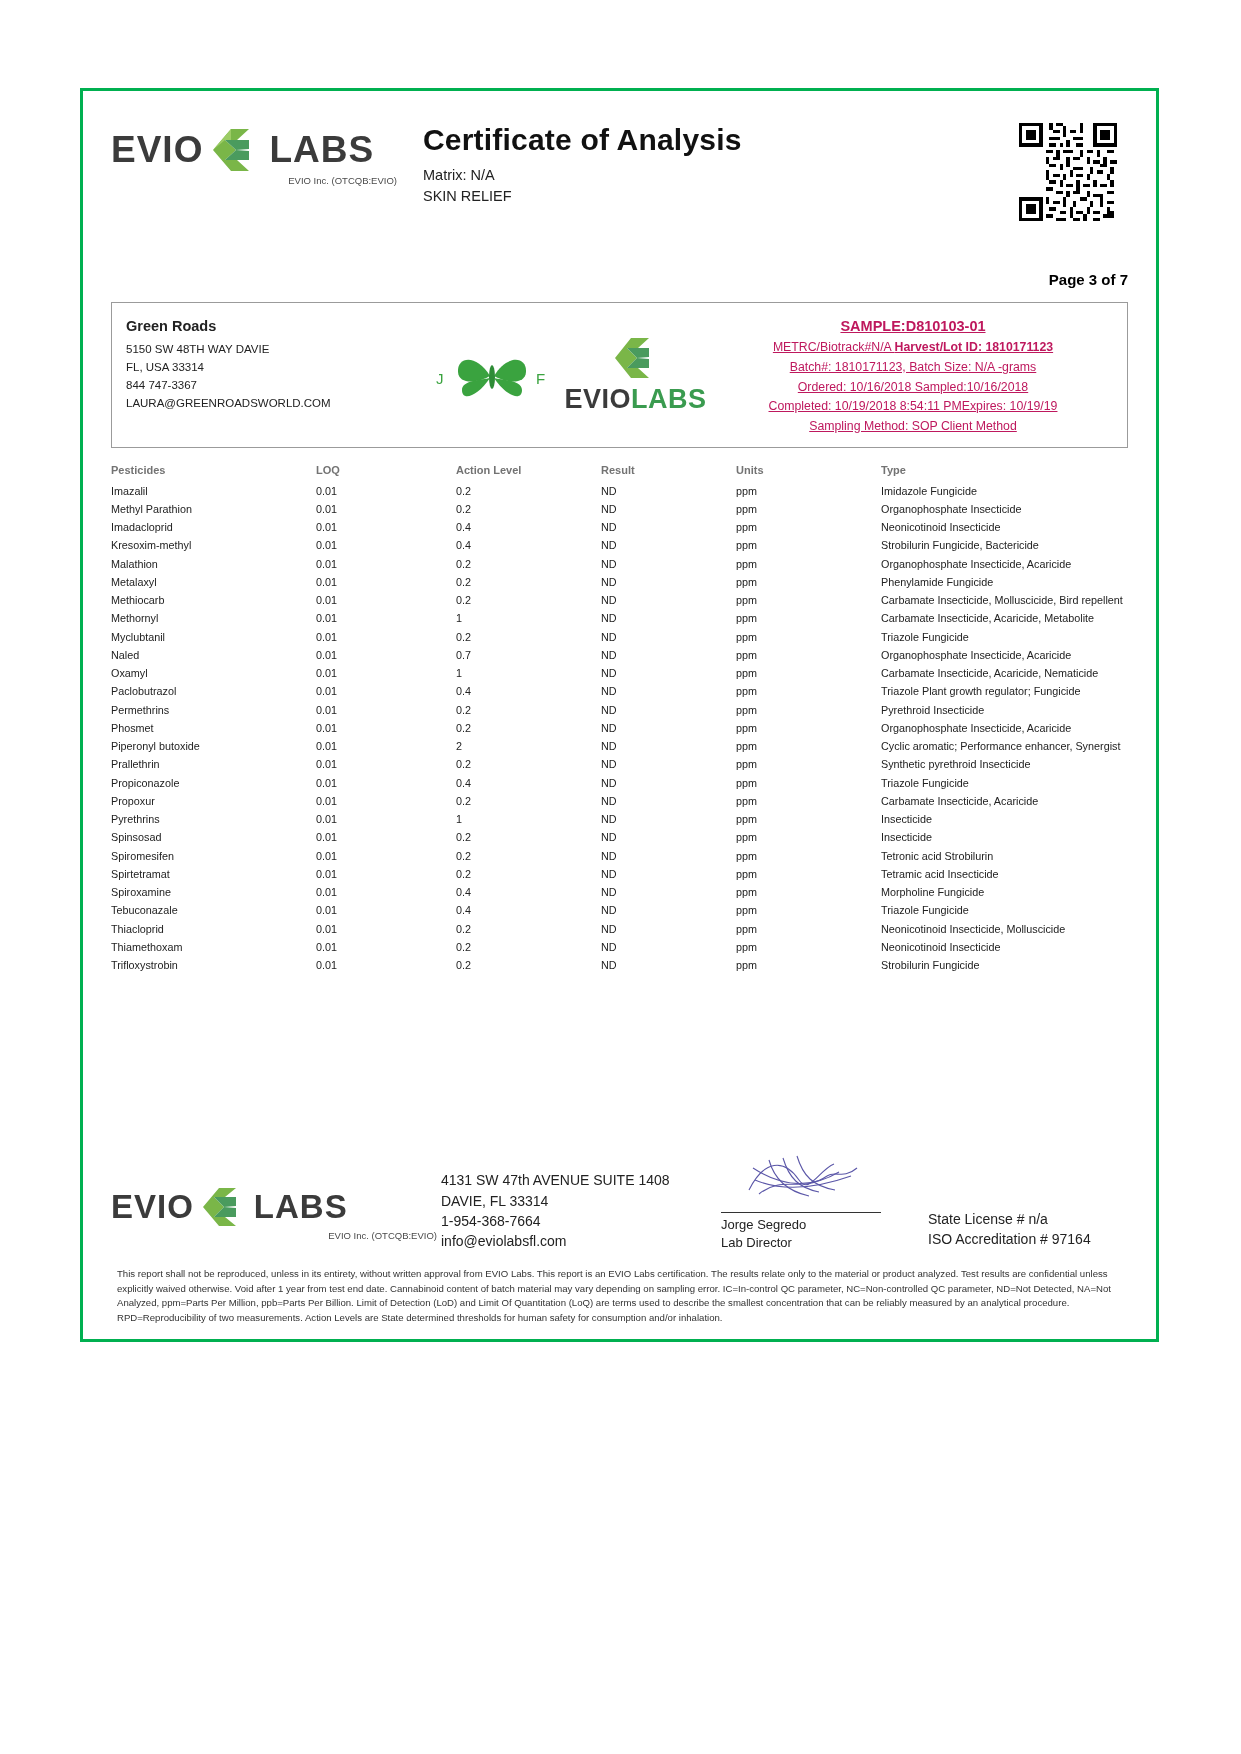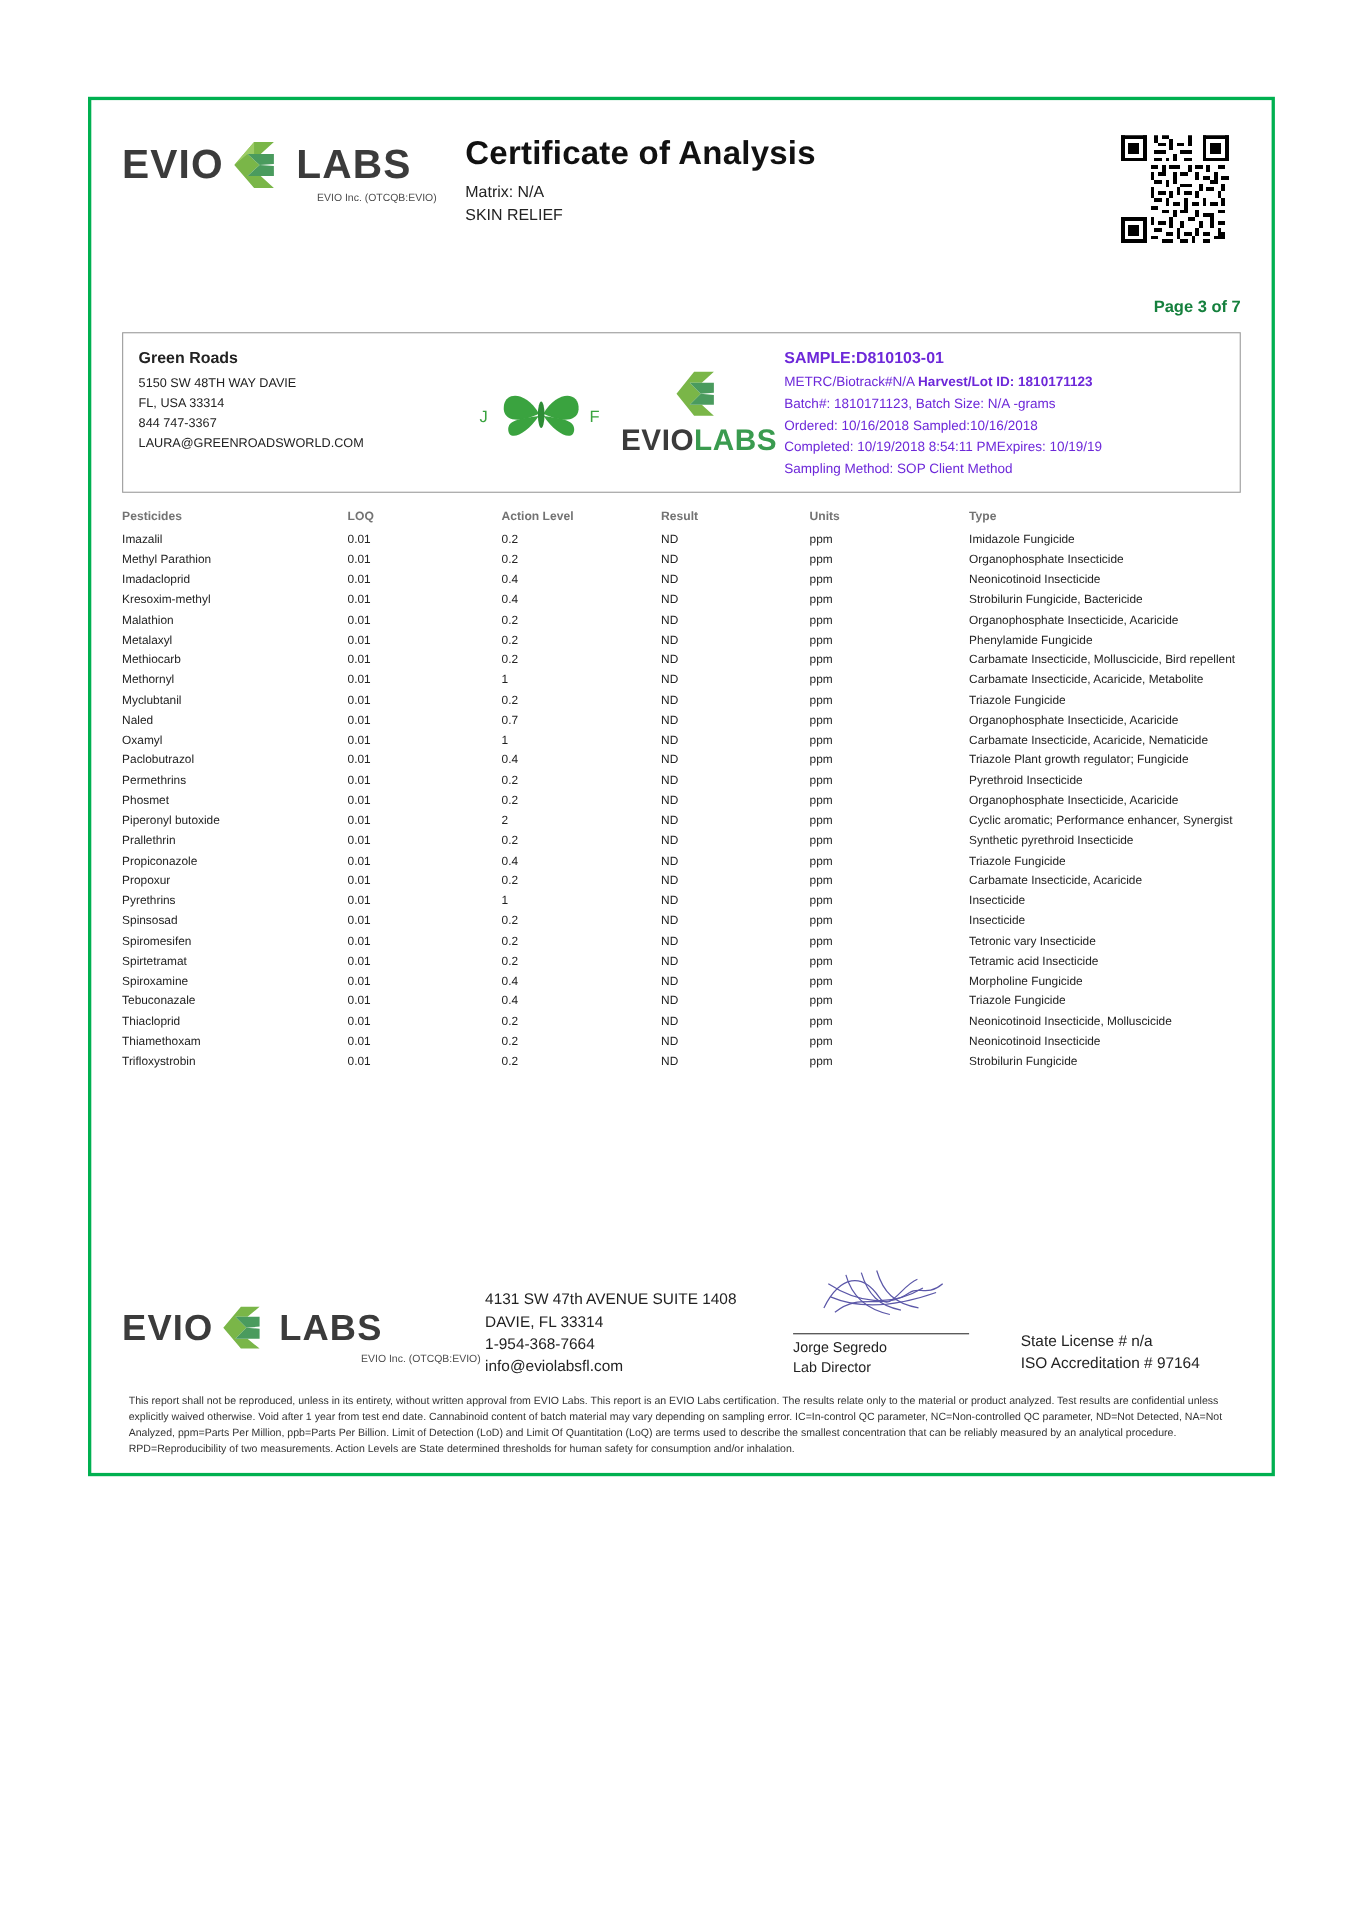--- a/index.html
+++ b/index.html
@@ -96,7 +96,7 @@
     font-weight: bold;
     text-align: right;
     margin-top: 18px;
-    color: #15803d;
+    color: #000000;
     white-space: nowrap;
   }
   .right-col {

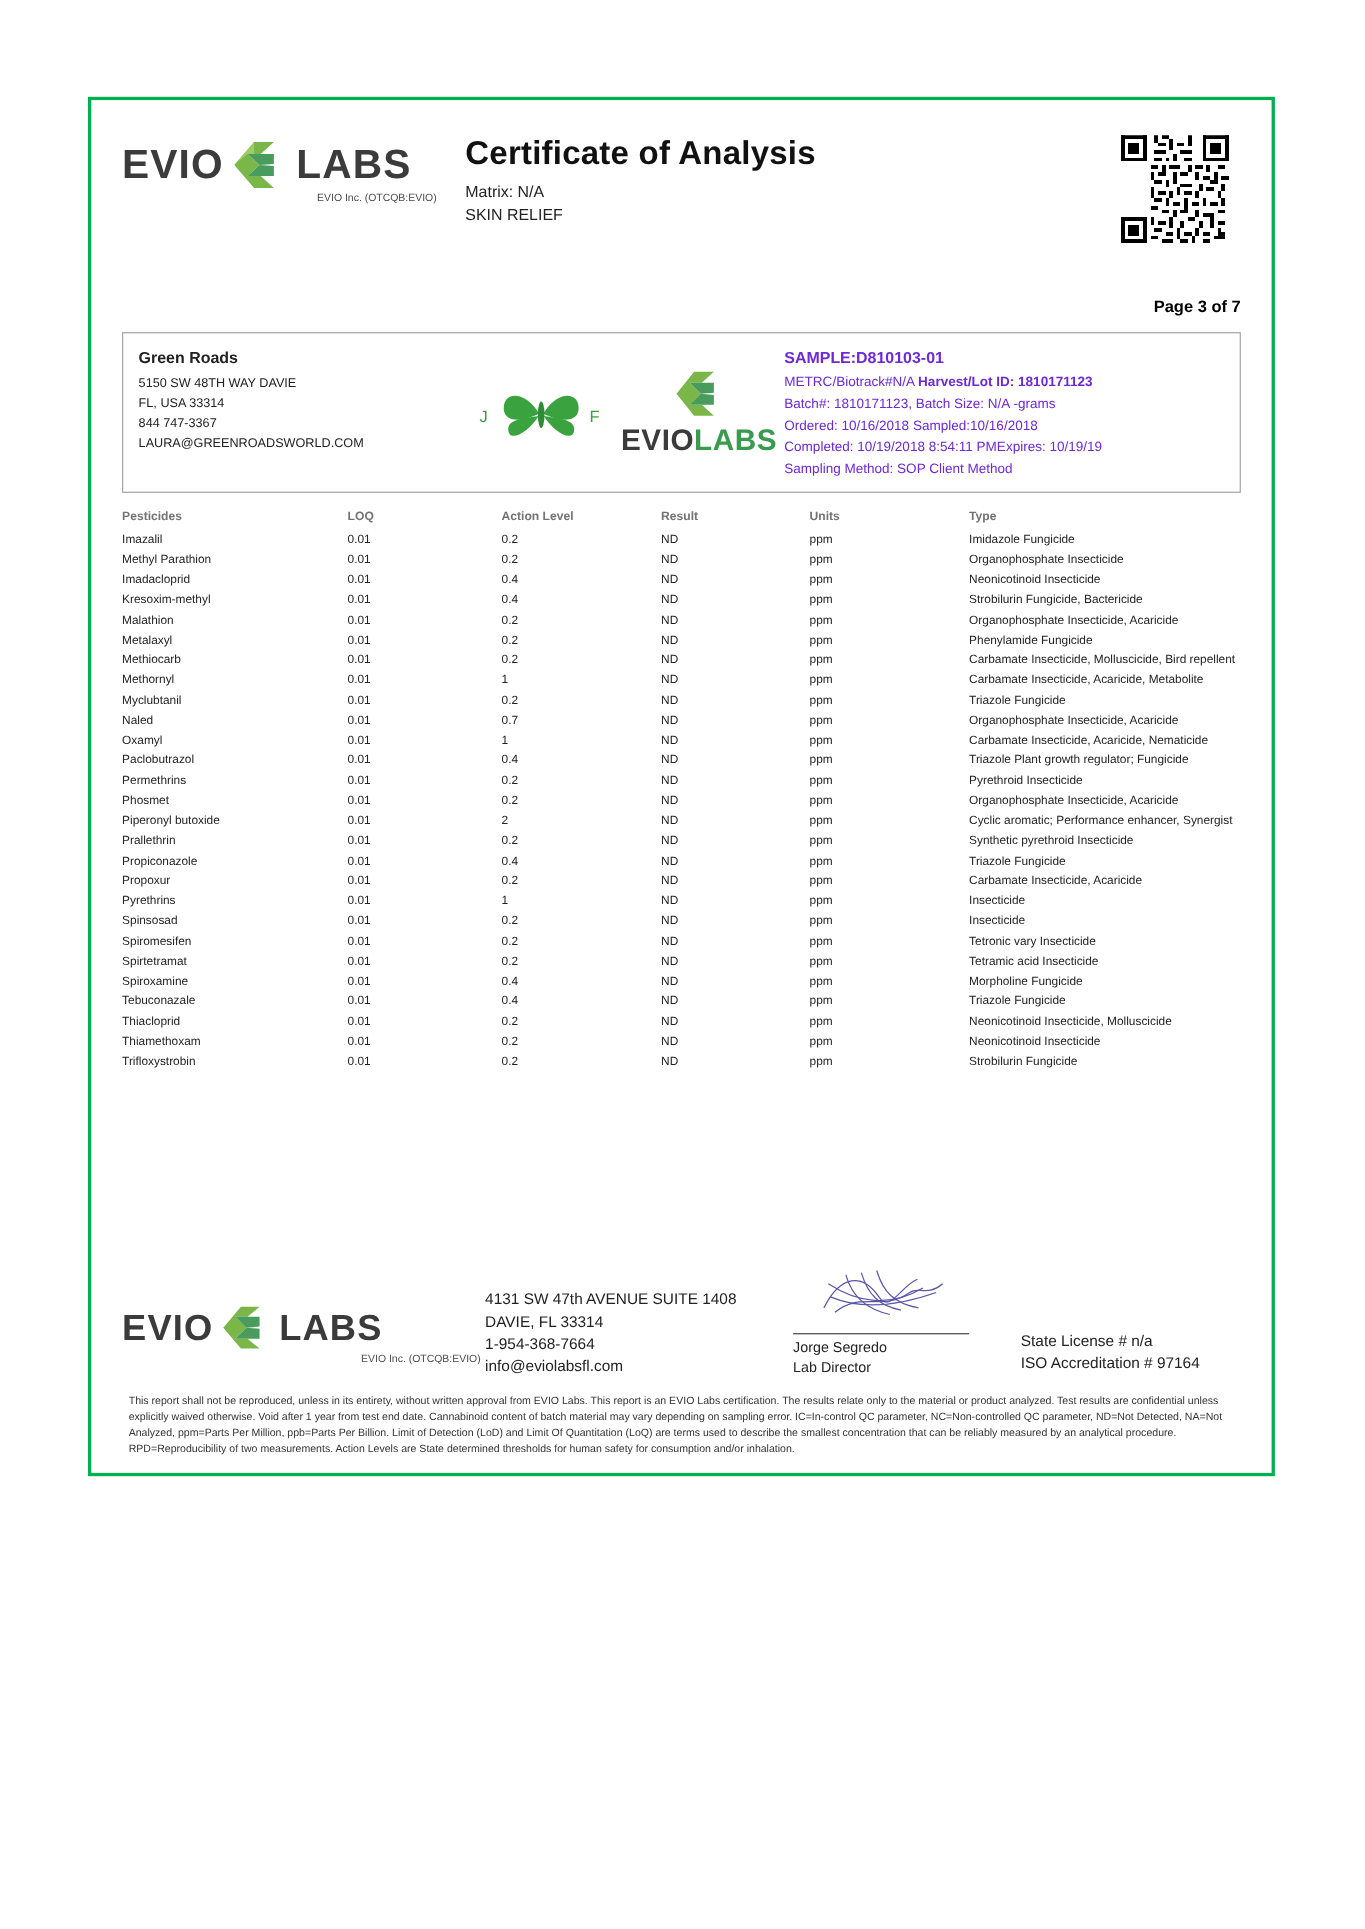--- a/index.html
+++ b/index.html
@@ -160,10 +160,11 @@
   }
   .sample {
     flex: 0 0 400px;
-    text-align: left;
+    text-align: center;
     font-size: 12.3px;
     line-height: 1.6;
-    color: #6d28d9;
+    color: #be185d;
+    text-decoration: underline;
   }
   .sample .big {
     font-size: 14.5px;

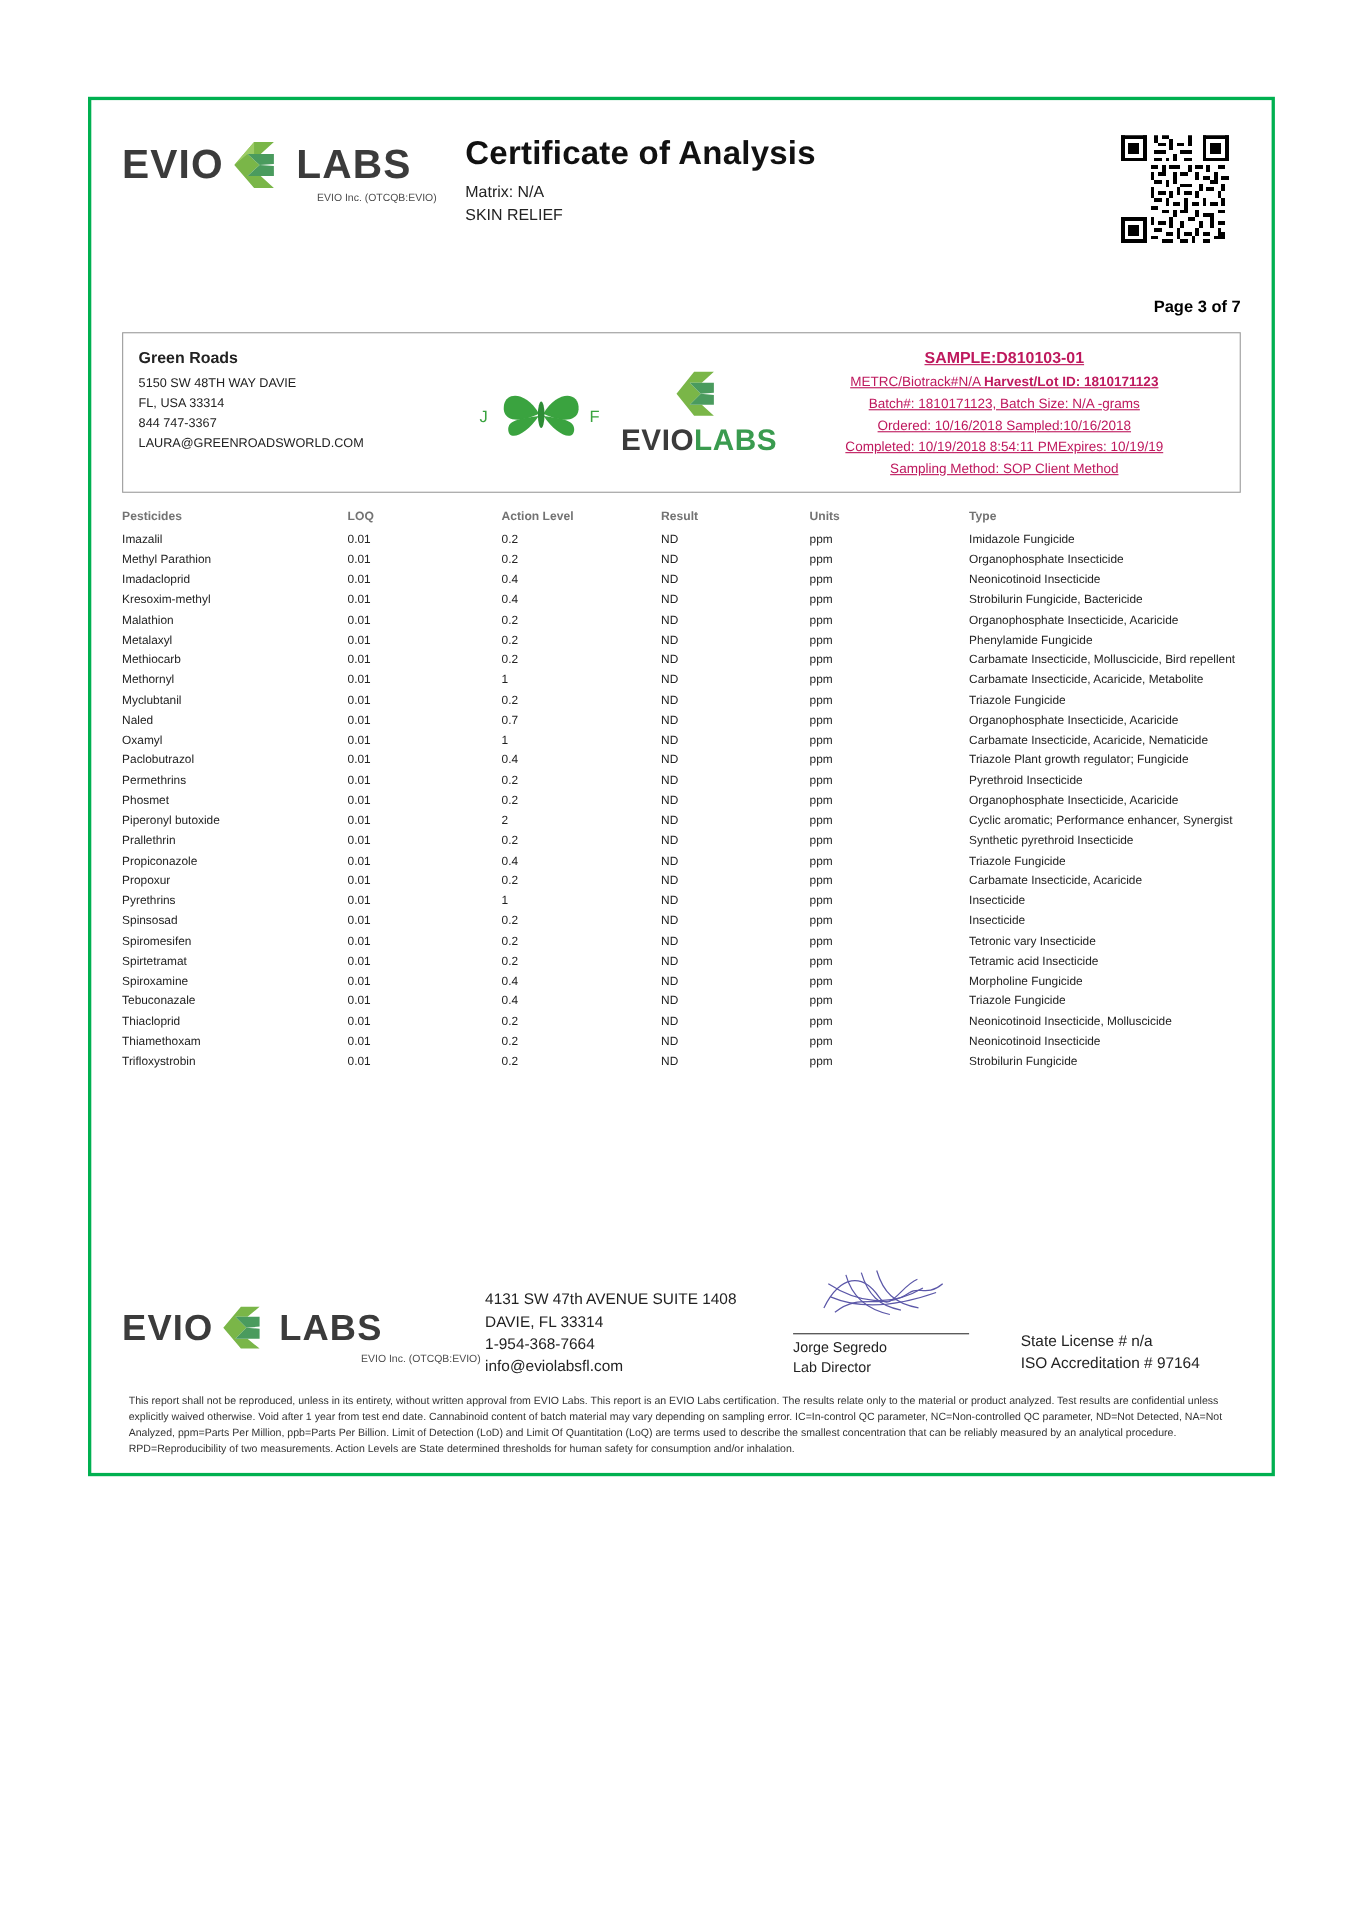--- a/index.html
+++ b/index.html
@@ -625,7 +625,7 @@
             <td>0.2</td>
             <td>ND</td>
             <td>ppm</td>
-            <td>Tetronic vary Insecticide</td>
+            <td>Tetronic acid Strobilurin</td>
           </tr>
           <tr>
             <td>Spirtetramat</td>

